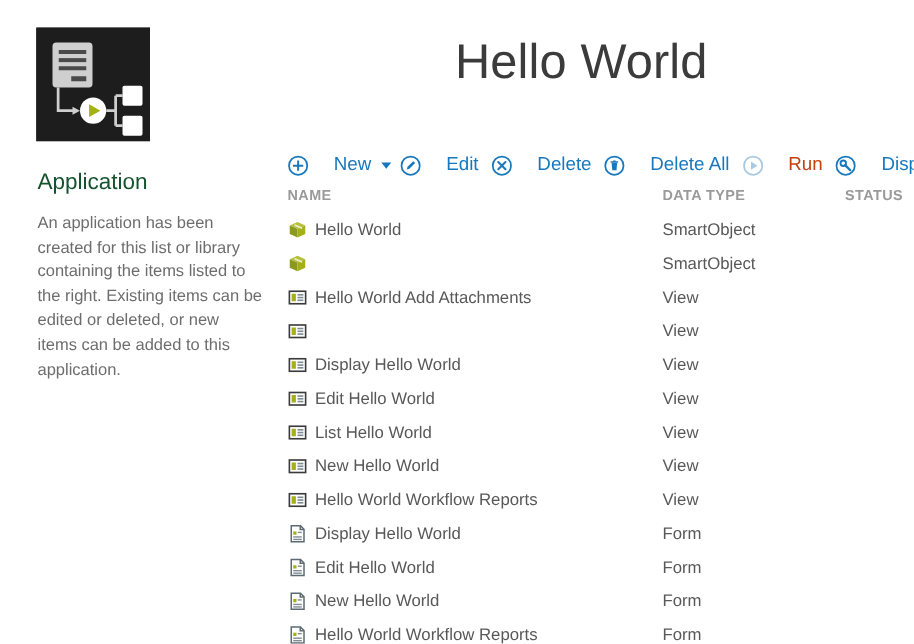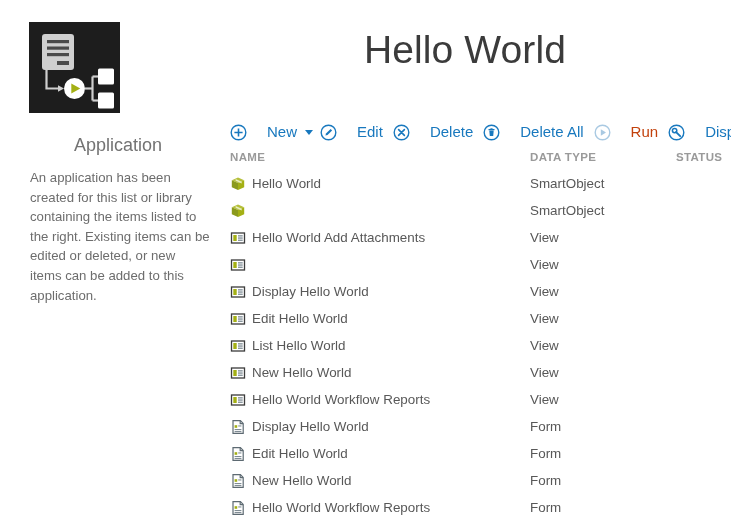--- a/index.html
+++ b/index.html
@@ -75,8 +75,7 @@
     font-size: 18px;
     line-height: 24px;
     font-weight: 400;
-    color: #737373;
-    margin-left: 44px;
+    color: #14532d;
   }
   .side-desc {
     position: absolute;

